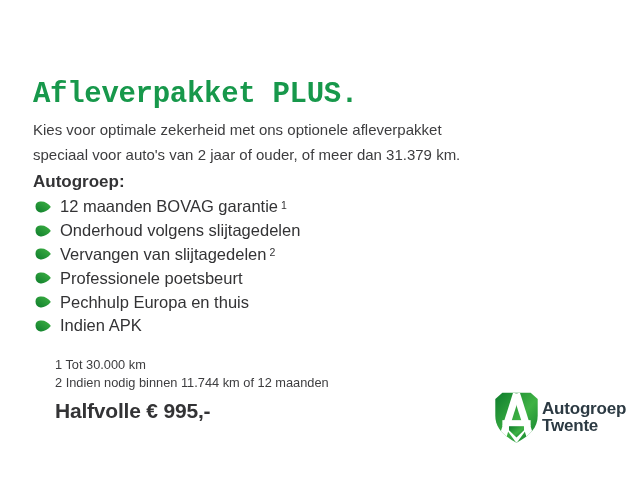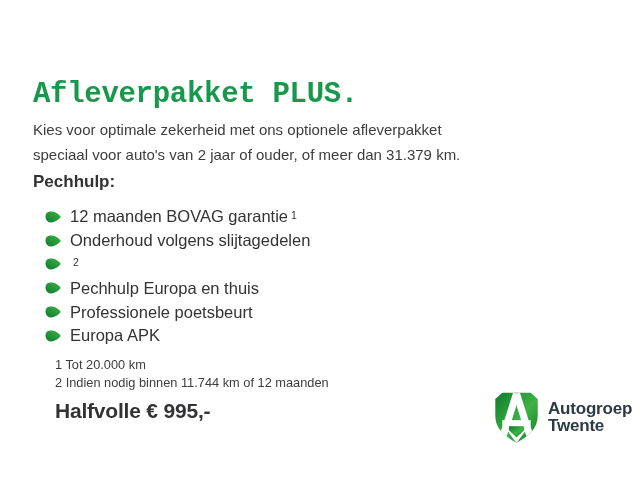--- a/index.html
+++ b/index.html
@@ -100,7 +100,7 @@
 
   <p class="intro"><span>Kies voor optimale zekerheid met ons optionele afleverpakket</span><br><span>speciaal voor auto's van 2 jaar of ouder, of meer dan 31.379 km.</span></p>
 
-  <div class="inclusief">Pechhulp:</div>
+  <div class="inclusief">Autogroep:</div>
 
   <ul class="items">
     <li>

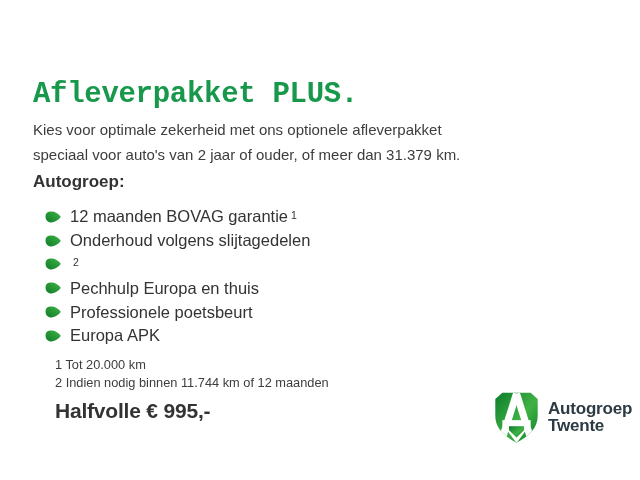--- a/index.html
+++ b/index.html
@@ -32,7 +32,7 @@
   }
   ul.items {
     position: absolute; left: 31px; top: 191px;
-    margin: 14px; padding: 0; list-style: none; text-align: center;
+    margin: 4px; padding: 0; list-style: none; text-align: center;
   }
   ul.items li {
     height: 23.8px;

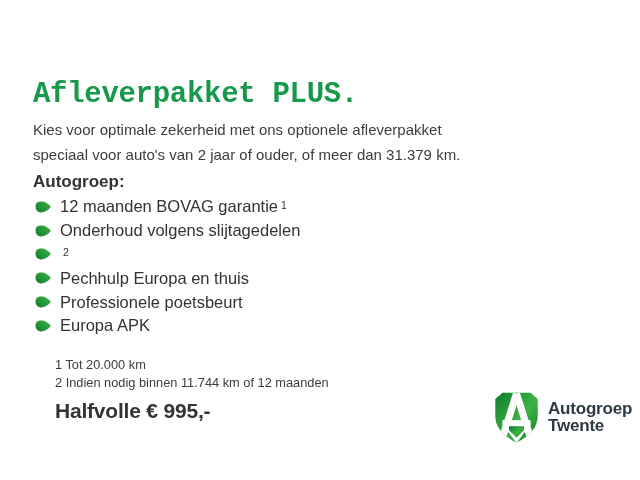--- a/index.html
+++ b/index.html
@@ -127,6 +127,7 @@
             <use href="#leafPath"></use>
           </svg>
         </span>
+      <span class="item-label">Vervangen van slijtagedelen</span>
       <sup>2</sup>
     </li>
     <li>

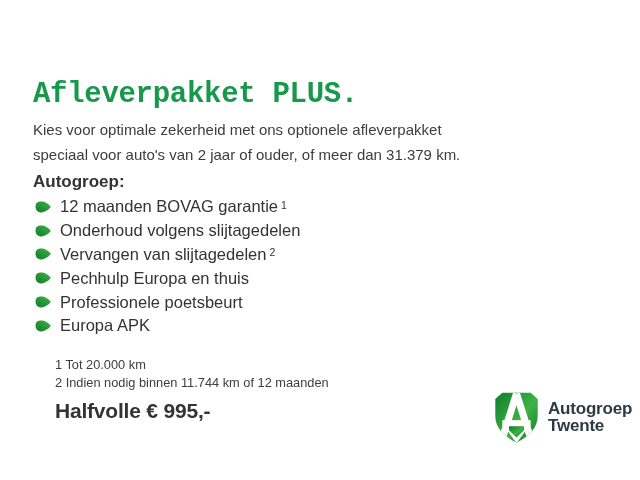--- a/index.html
+++ b/index.html
@@ -136,7 +136,7 @@
             <use href="#leafPath"></use>
           </svg>
         </span>
-      <span class="item-label">Pechhulp Europa en thuis</span>
+      <span class="item-label">Professionele poetsbeurt</span>
       <sup></sup>
     </li>
     <li>
@@ -145,7 +145,7 @@
             <use href="#leafPath"></use>
           </svg>
         </span>
-      <span class="item-label">Professionele poetsbeurt</span>
+      <span class="item-label">Pechhulp Europa en thuis</span>
       <sup></sup>
     </li>
     <li>

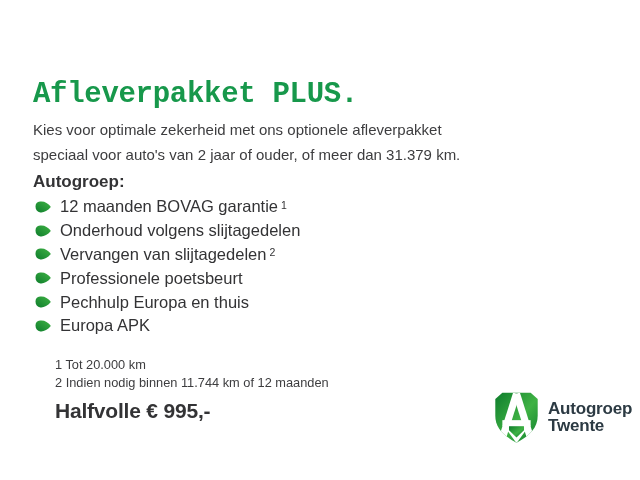--- a/index.html
+++ b/index.html
@@ -154,7 +154,7 @@
             <use href="#leafPath"></use>
           </svg>
         </span>
-      <span class="item-label">Europa APK</span>
+      <span class="item-label">Indien APK</span>
       <sup></sup>
     </li>
   </ul>

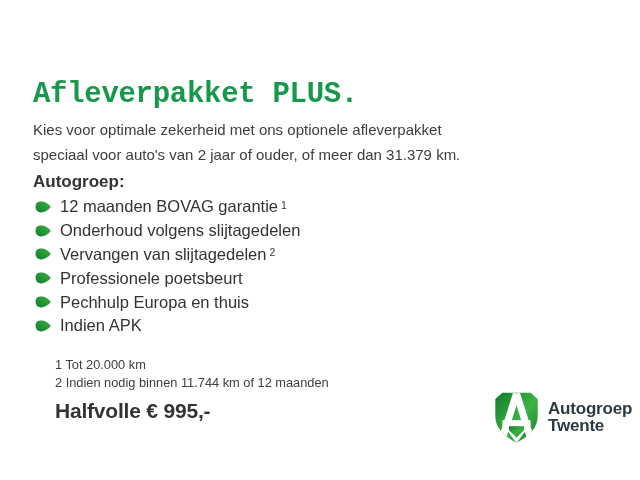--- a/index.html
+++ b/index.html
@@ -160,7 +160,7 @@
   </ul>
 
   <div class="footnotes">
-    <div>1 Tot 20.000 km</div>
+    <div>1 Tot 30.000 km</div>
     <div>2 Indien nodig binnen 11.744 km of 12 maanden</div>
   </div>
 

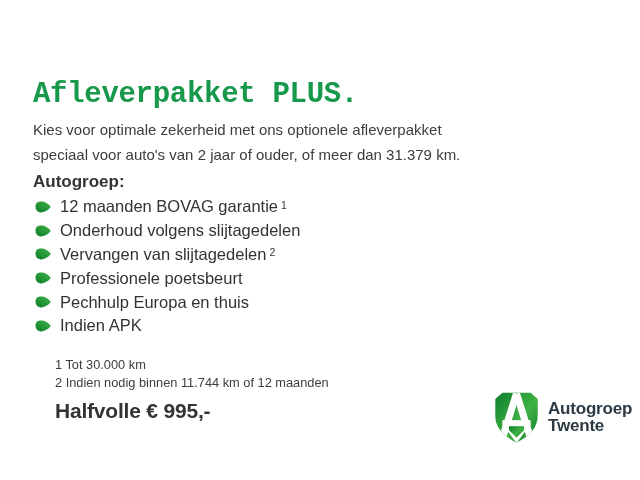--- a/index.html
+++ b/index.html
@@ -66,7 +66,7 @@
   }
   .logo-shield { width: 47px; height: 53px; display: block; }
   .logo-text {
-    margin-left: 8px;
+    margin-left: 2px;
     font-weight: 700; font-size: 17px; line-height: 16.5px;
     color: var(--logo-text, #2C3A43);
     letter-spacing: -0.2px;

